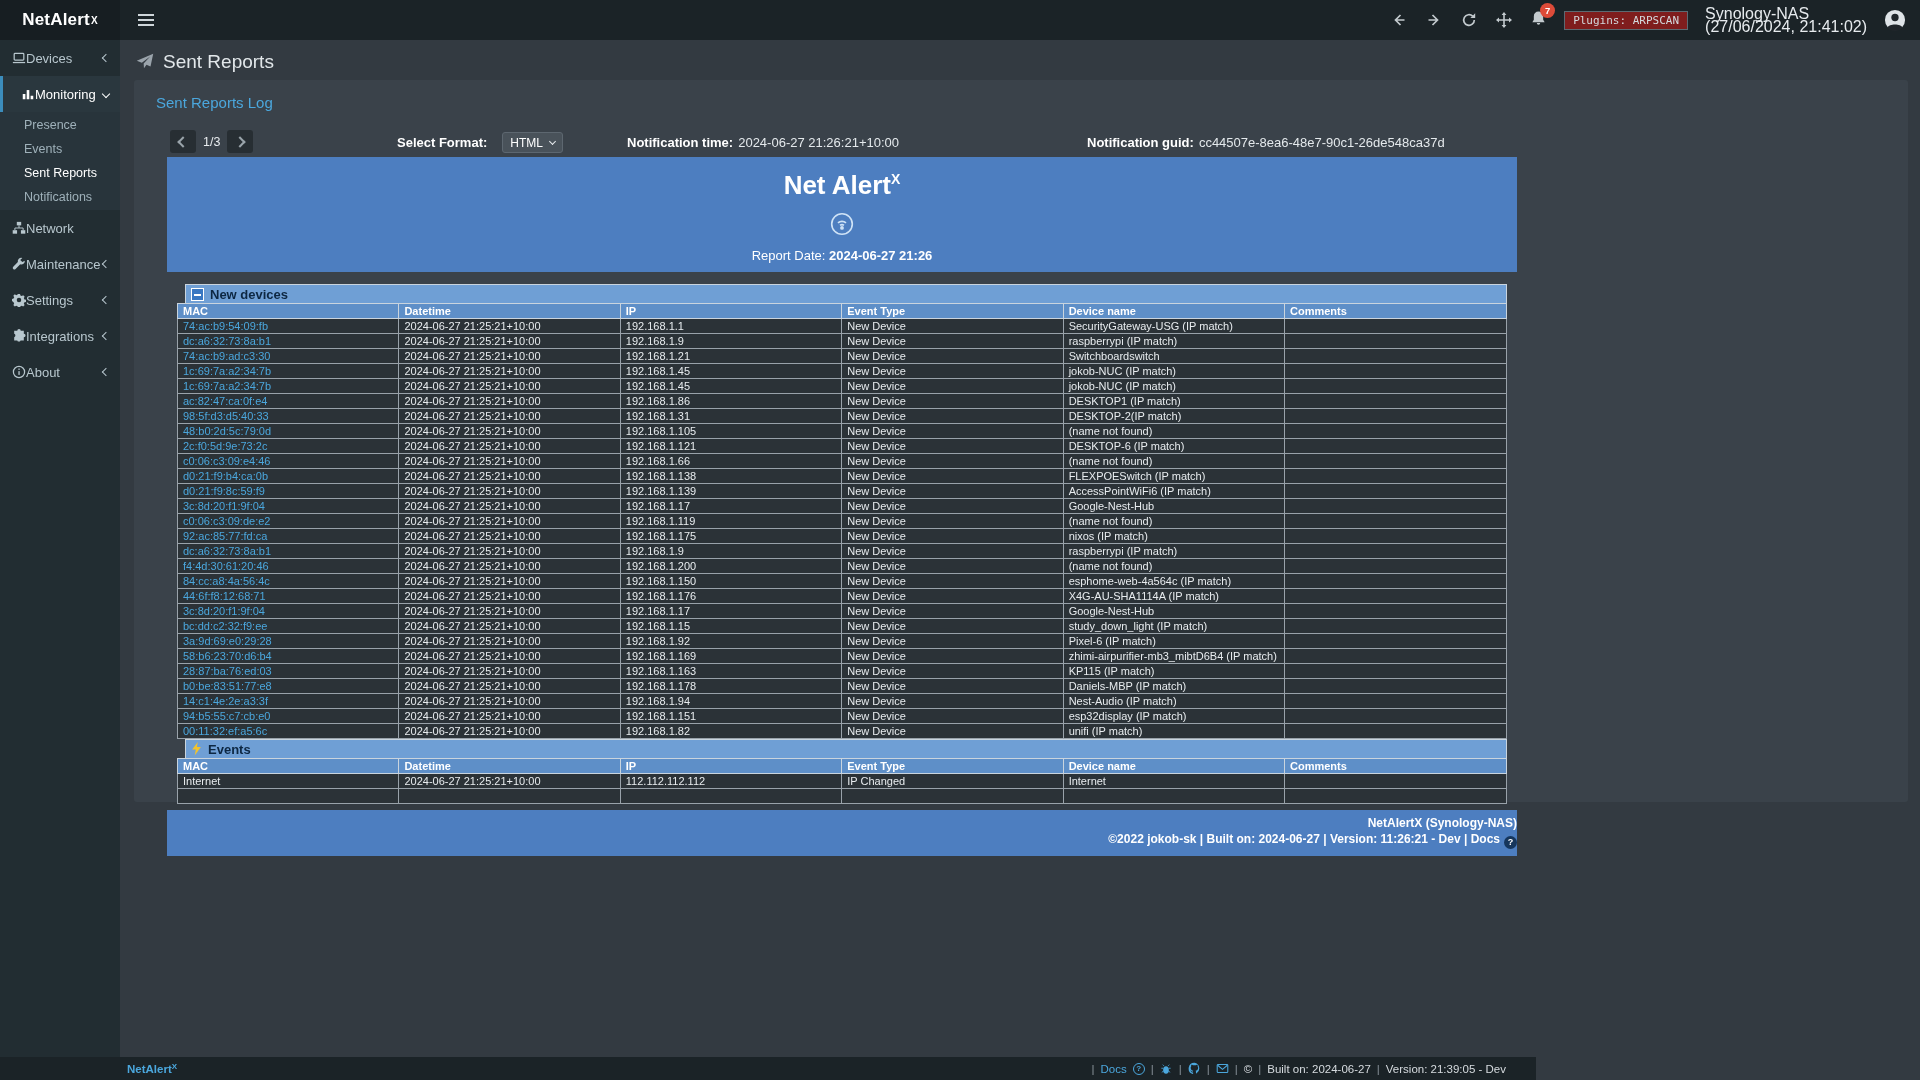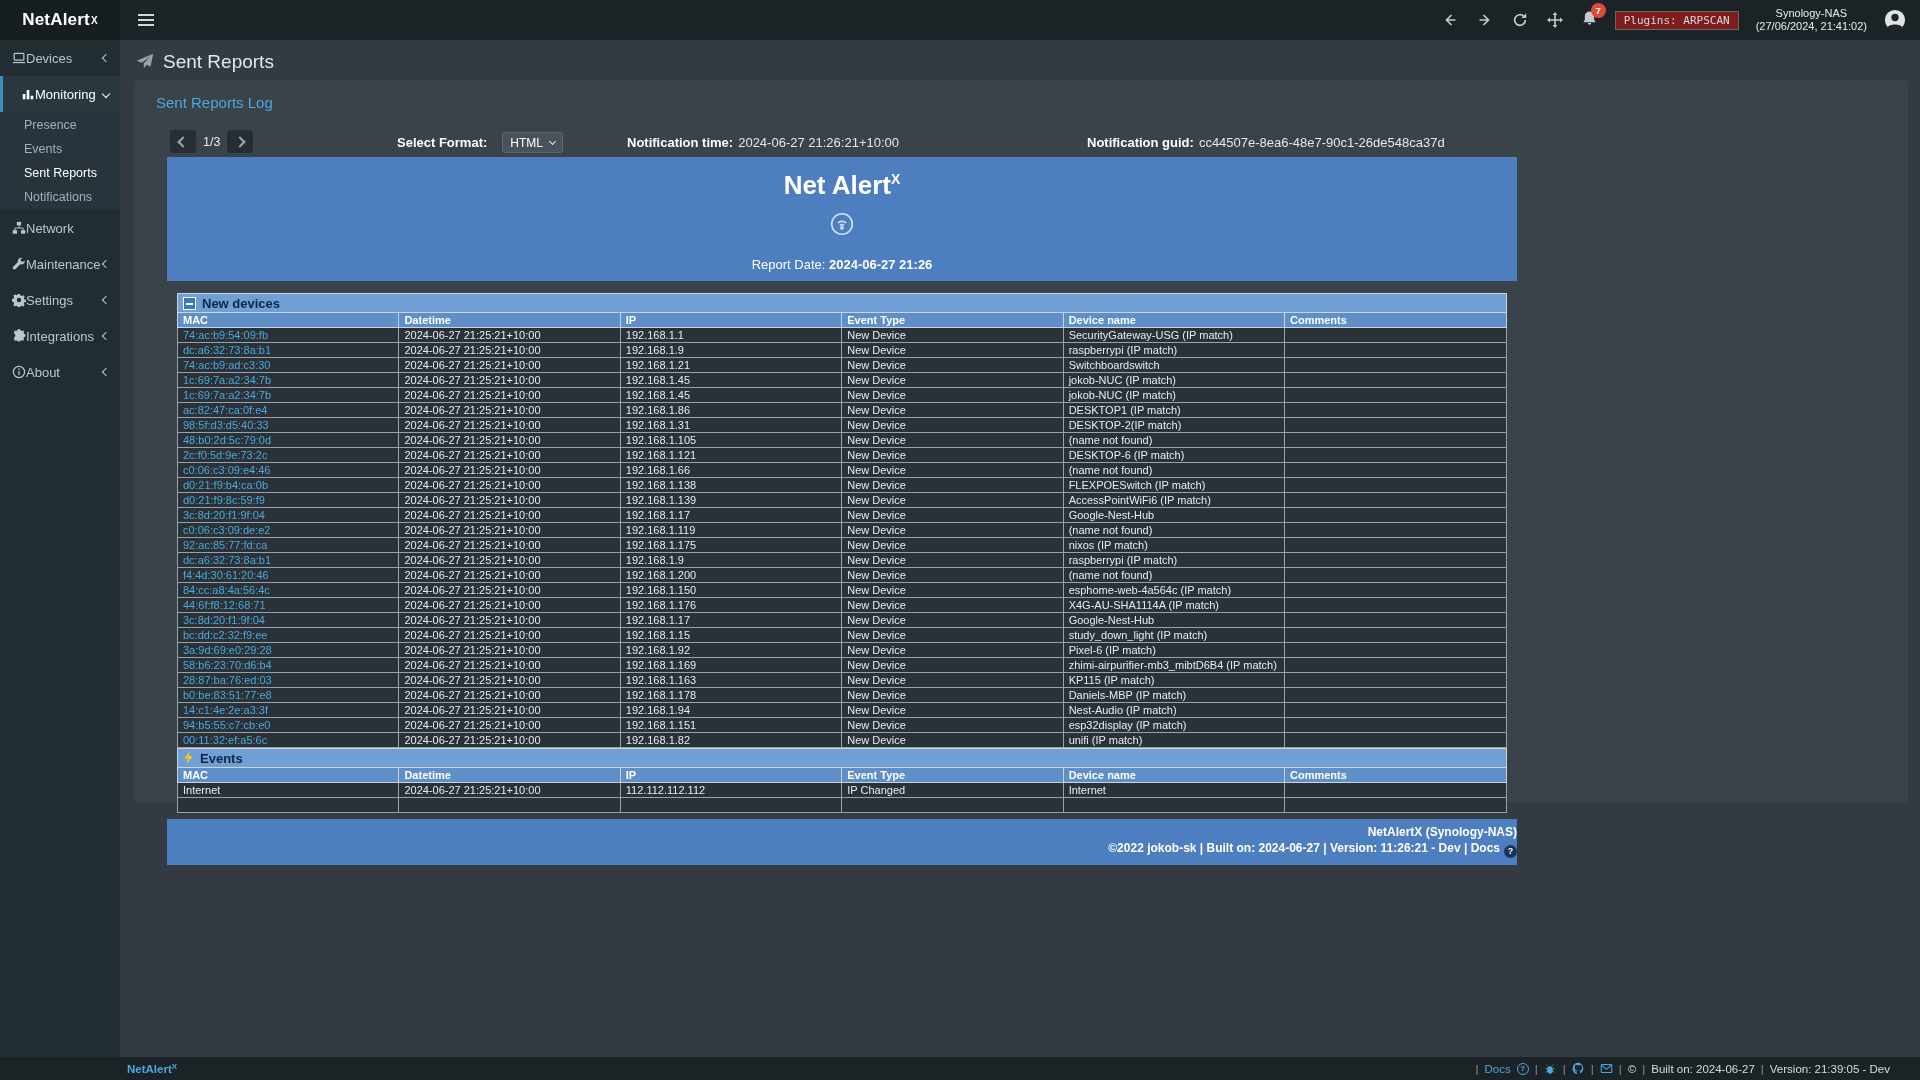--- a/index.html
+++ b/index.html
@@ -23,7 +23,7 @@
     display:flex;align-items:center;justify-content:center;}
   .plugins-badge{font-family:"DejaVu Sans Mono","Liberation Mono",monospace;font-size:11px;
     color:#d3dade;background:#7f1d1d;border:1px solid #5c6a72;padding:2px 8px;cursor:pointer;}
-  .host{text-align:center;color:#e7ebee;font-size:11px;line-height:13px;}
+  .host{text-align:left;color:#e7ebee;font-size:16px;line-height:13px;}
   .avatar{width:22px;height:22px;border-radius:50%;overflow:hidden;cursor:pointer;}
 
   

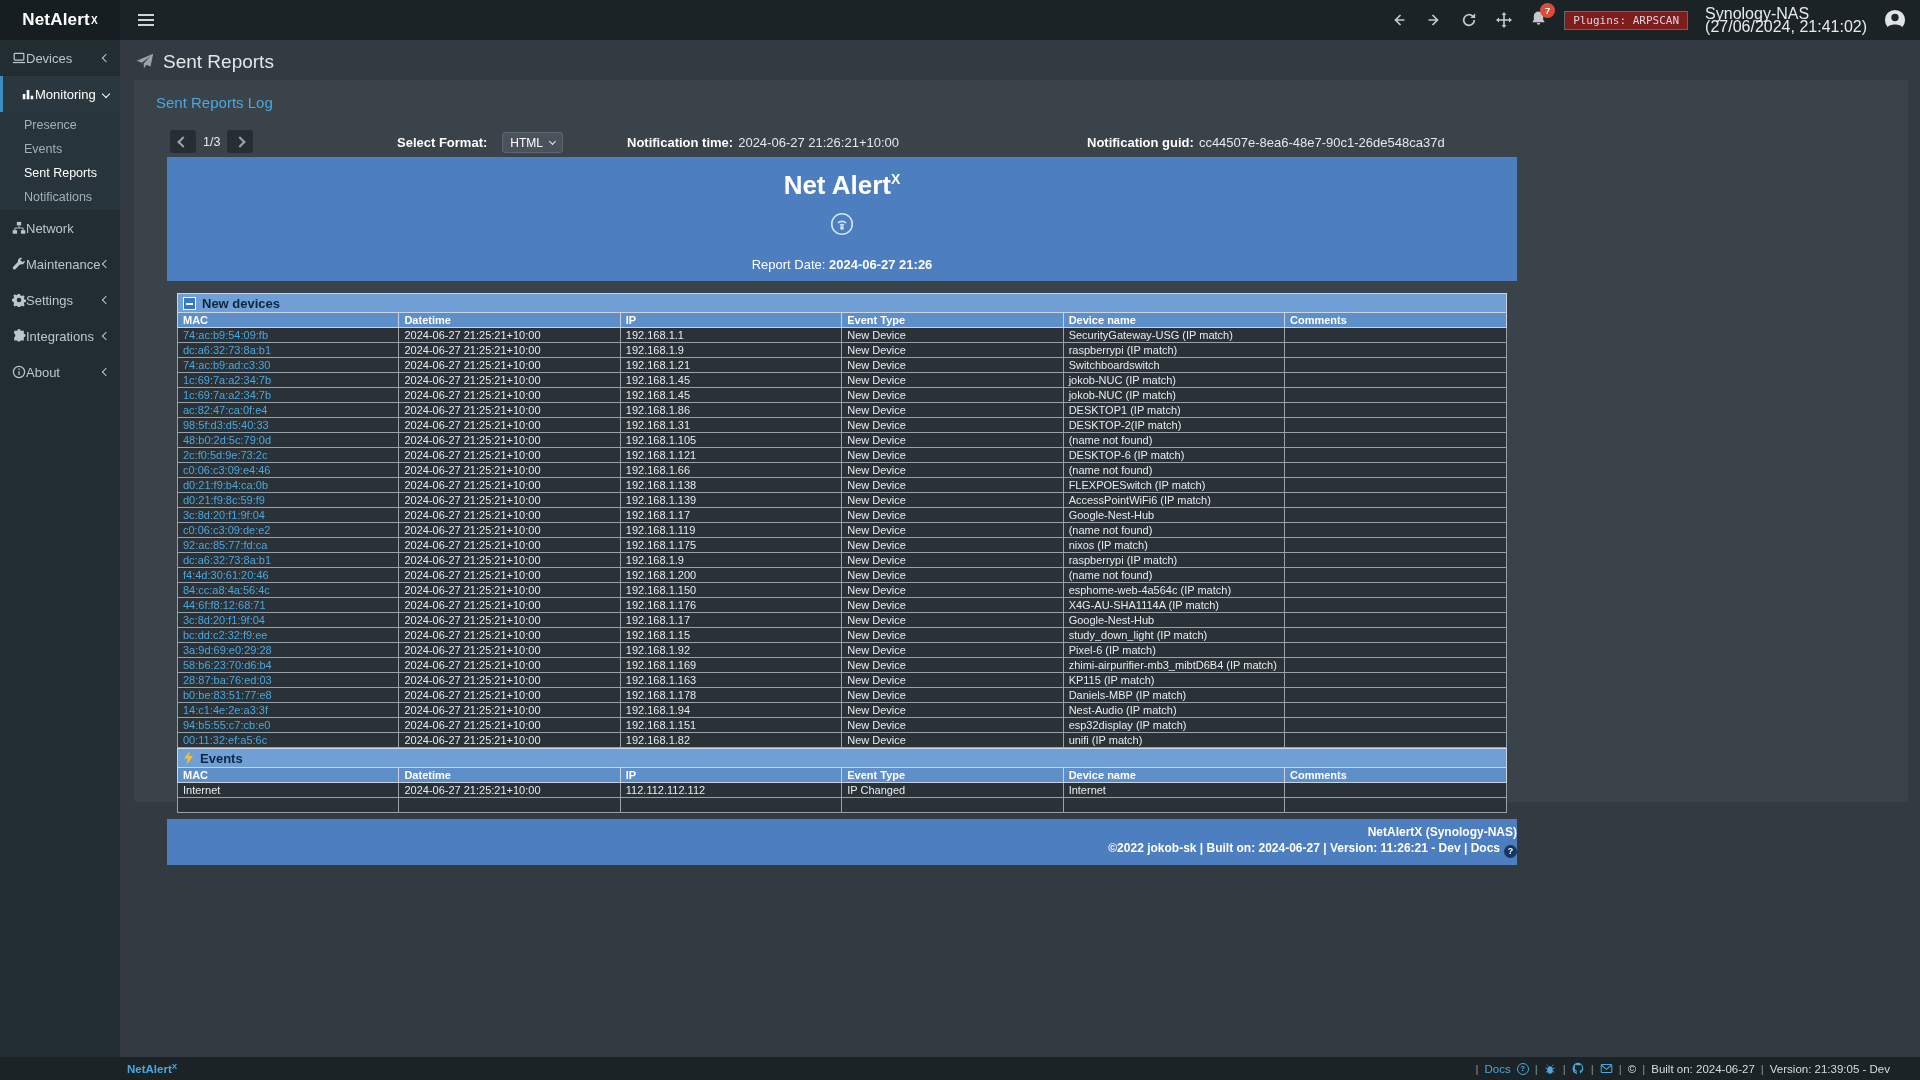--- a/index.html
+++ b/index.html
@@ -71,7 +71,7 @@
   .report-title{font-size:26px;font-weight:bold;display:flex;align-items:center;
     justify-content:center;gap:10px;flex-direction:column;}
   .report-title sup{font-size:14px;vertical-align:10px;}
-  .report-date{margin-top:20px;font-size:13px;}
+  .report-date{margin-top:11px;font-size:13px;}
   .report-date b{font-weight:bold;}
   .report-body{margin:12px 10px 0;}
   .section-bar{background:#6f9fd5;border:1px solid #c9d4de;border-bottom:none;

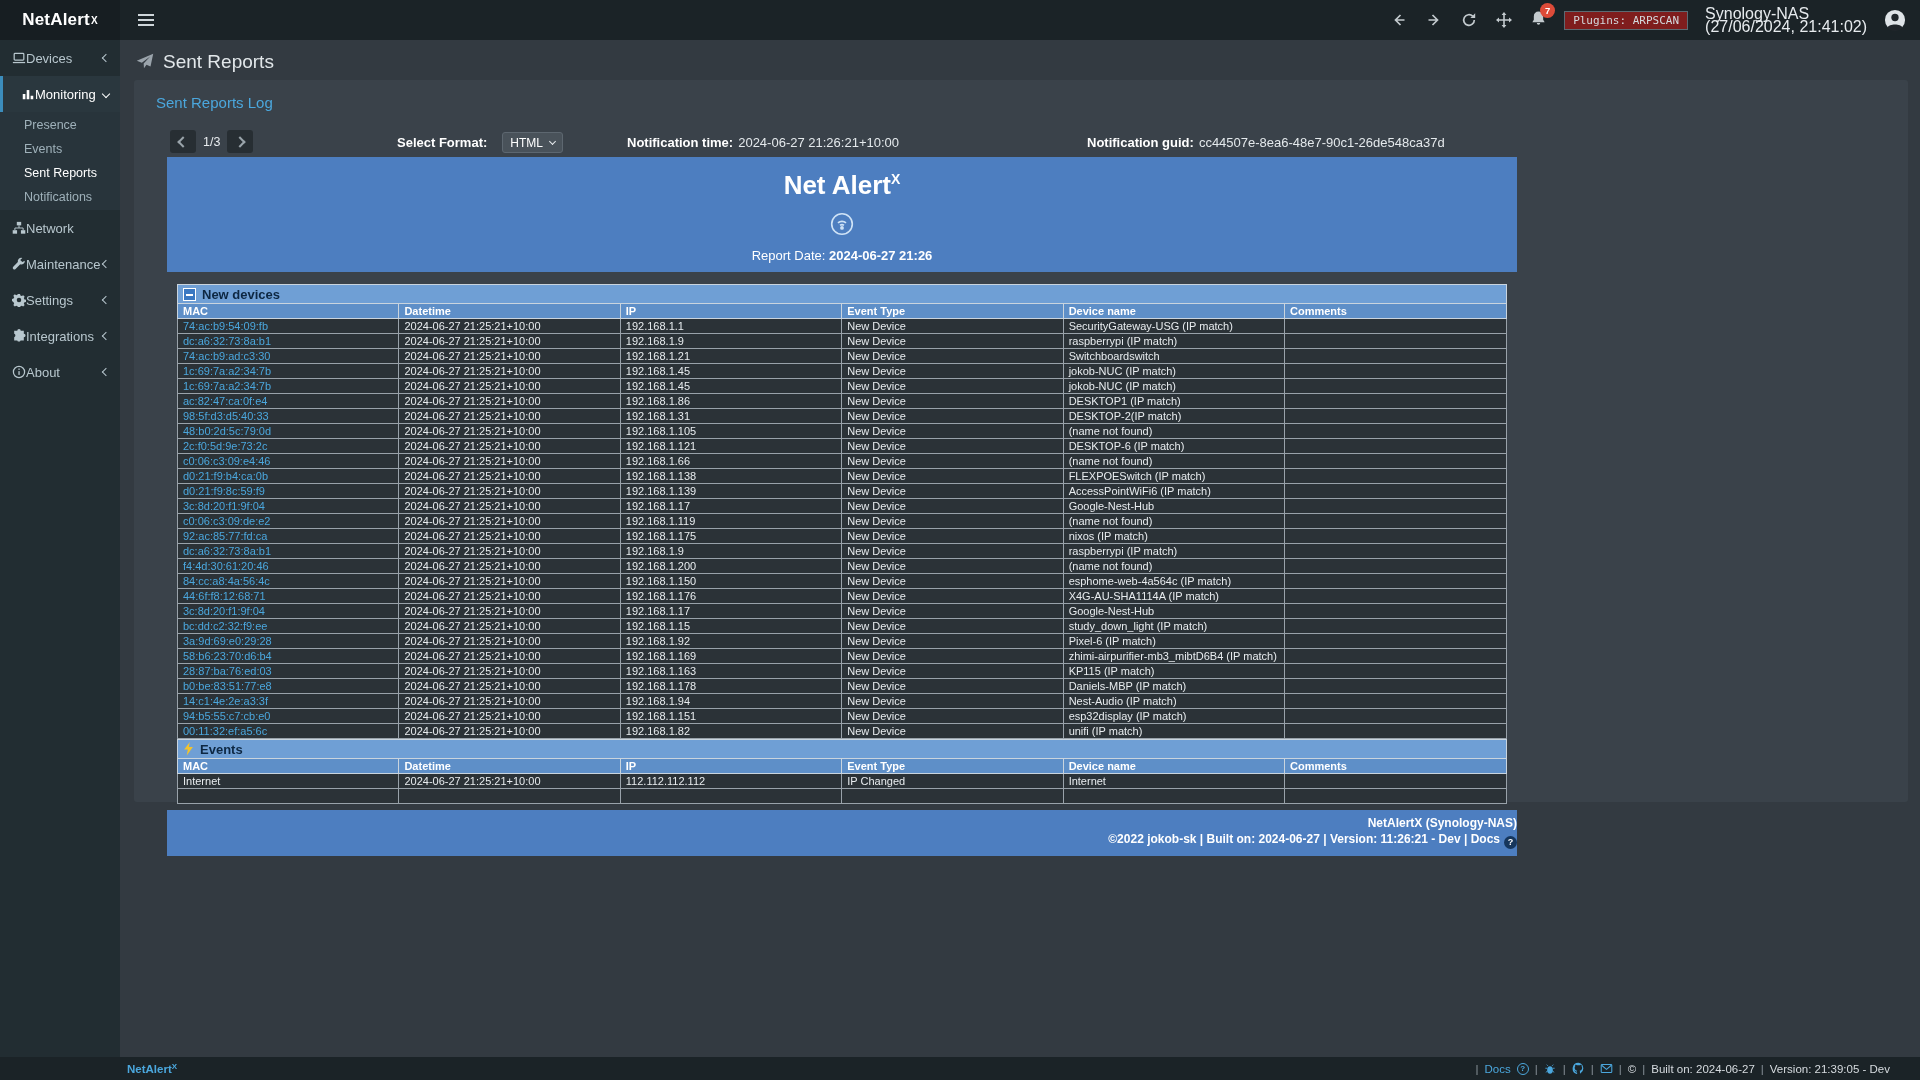--- a/index.html
+++ b/index.html
@@ -76,7 +76,7 @@
   .report-body{margin:12px 10px 0;}
   .section-bar{background:#6f9fd5;border:1px solid #c9d4de;border-bottom:none;
     display:flex;align-items:center;gap:6px;padding:2px 5px;
-    color:#0d2742;font-size:13px;font-weight:bold;height:19px;}
+    color:#0d2742;font-size:13px;font-weight:bold;height:19px;margin-left:8px;}
   .minus-ico{width:13px;height:13px;background:#3a78c2;border:1px solid #fff;position:relative;display:inline-block;}
   .minus-ico::after{content:"";position:absolute;left:2px;top:5px;width:7px;height:2px;background:#fff;}
   .report-table{width:100%;border-collapse:collapse;table-layout:fixed;font-size:11px;}

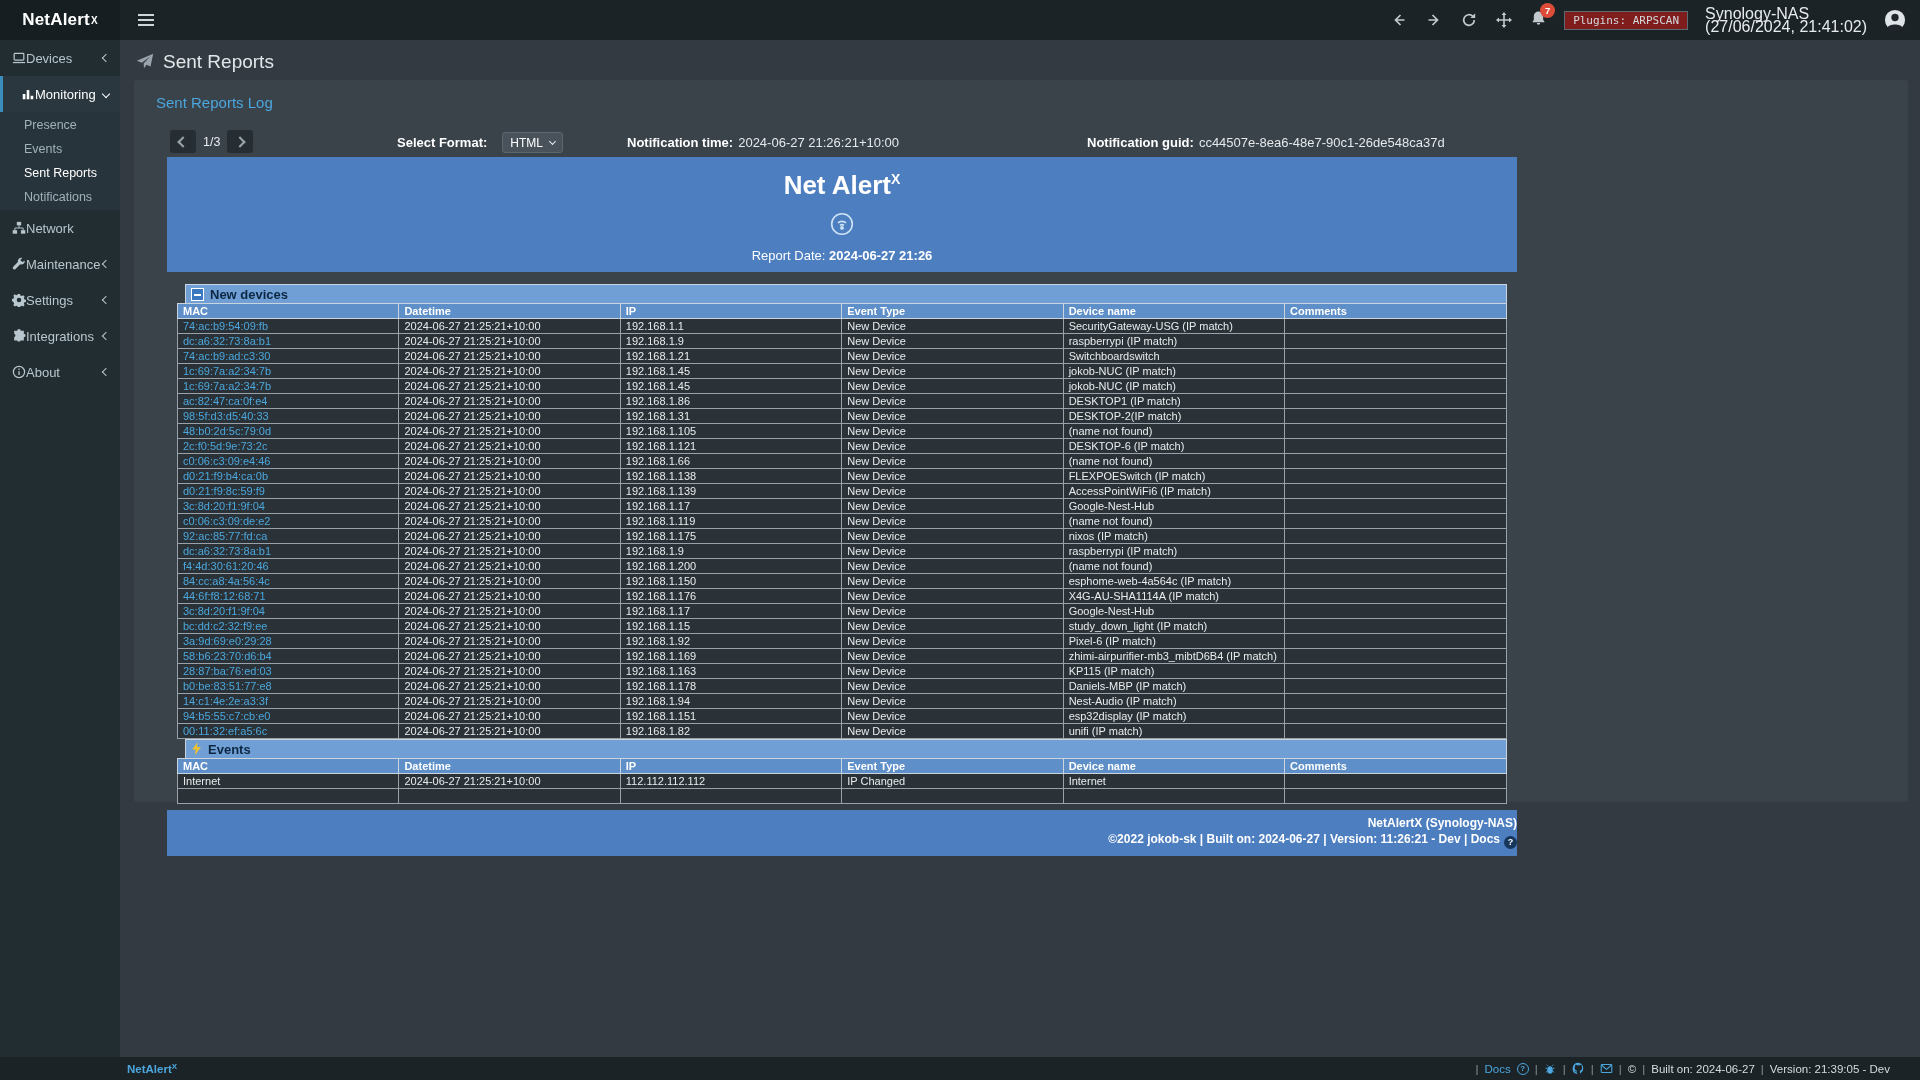--- a/index.html
+++ b/index.html
@@ -92,7 +92,7 @@
     font-size:9px;align-items:center;justify-content:center;margin-left:4px;vertical-align:-2px;font-weight:bold;}
 
   
-  .footer{position:fixed;bottom:0;left:0;width:1920px;height:23px;background:#1b2327;
+  .footer{position:fixed;bottom:0;left:0;width:1536px;height:23px;background:#1b2327;
     display:flex;align-items:center;padding:0 30px 0 127px;font-size:11.5px;color:#d6dbdf;z-index:20;}
   .footer-brand{color:#4ba7dd;font-weight:bold;cursor:pointer;}
   .footer-brand sup{font-size:8px;vertical-align:4px;}

